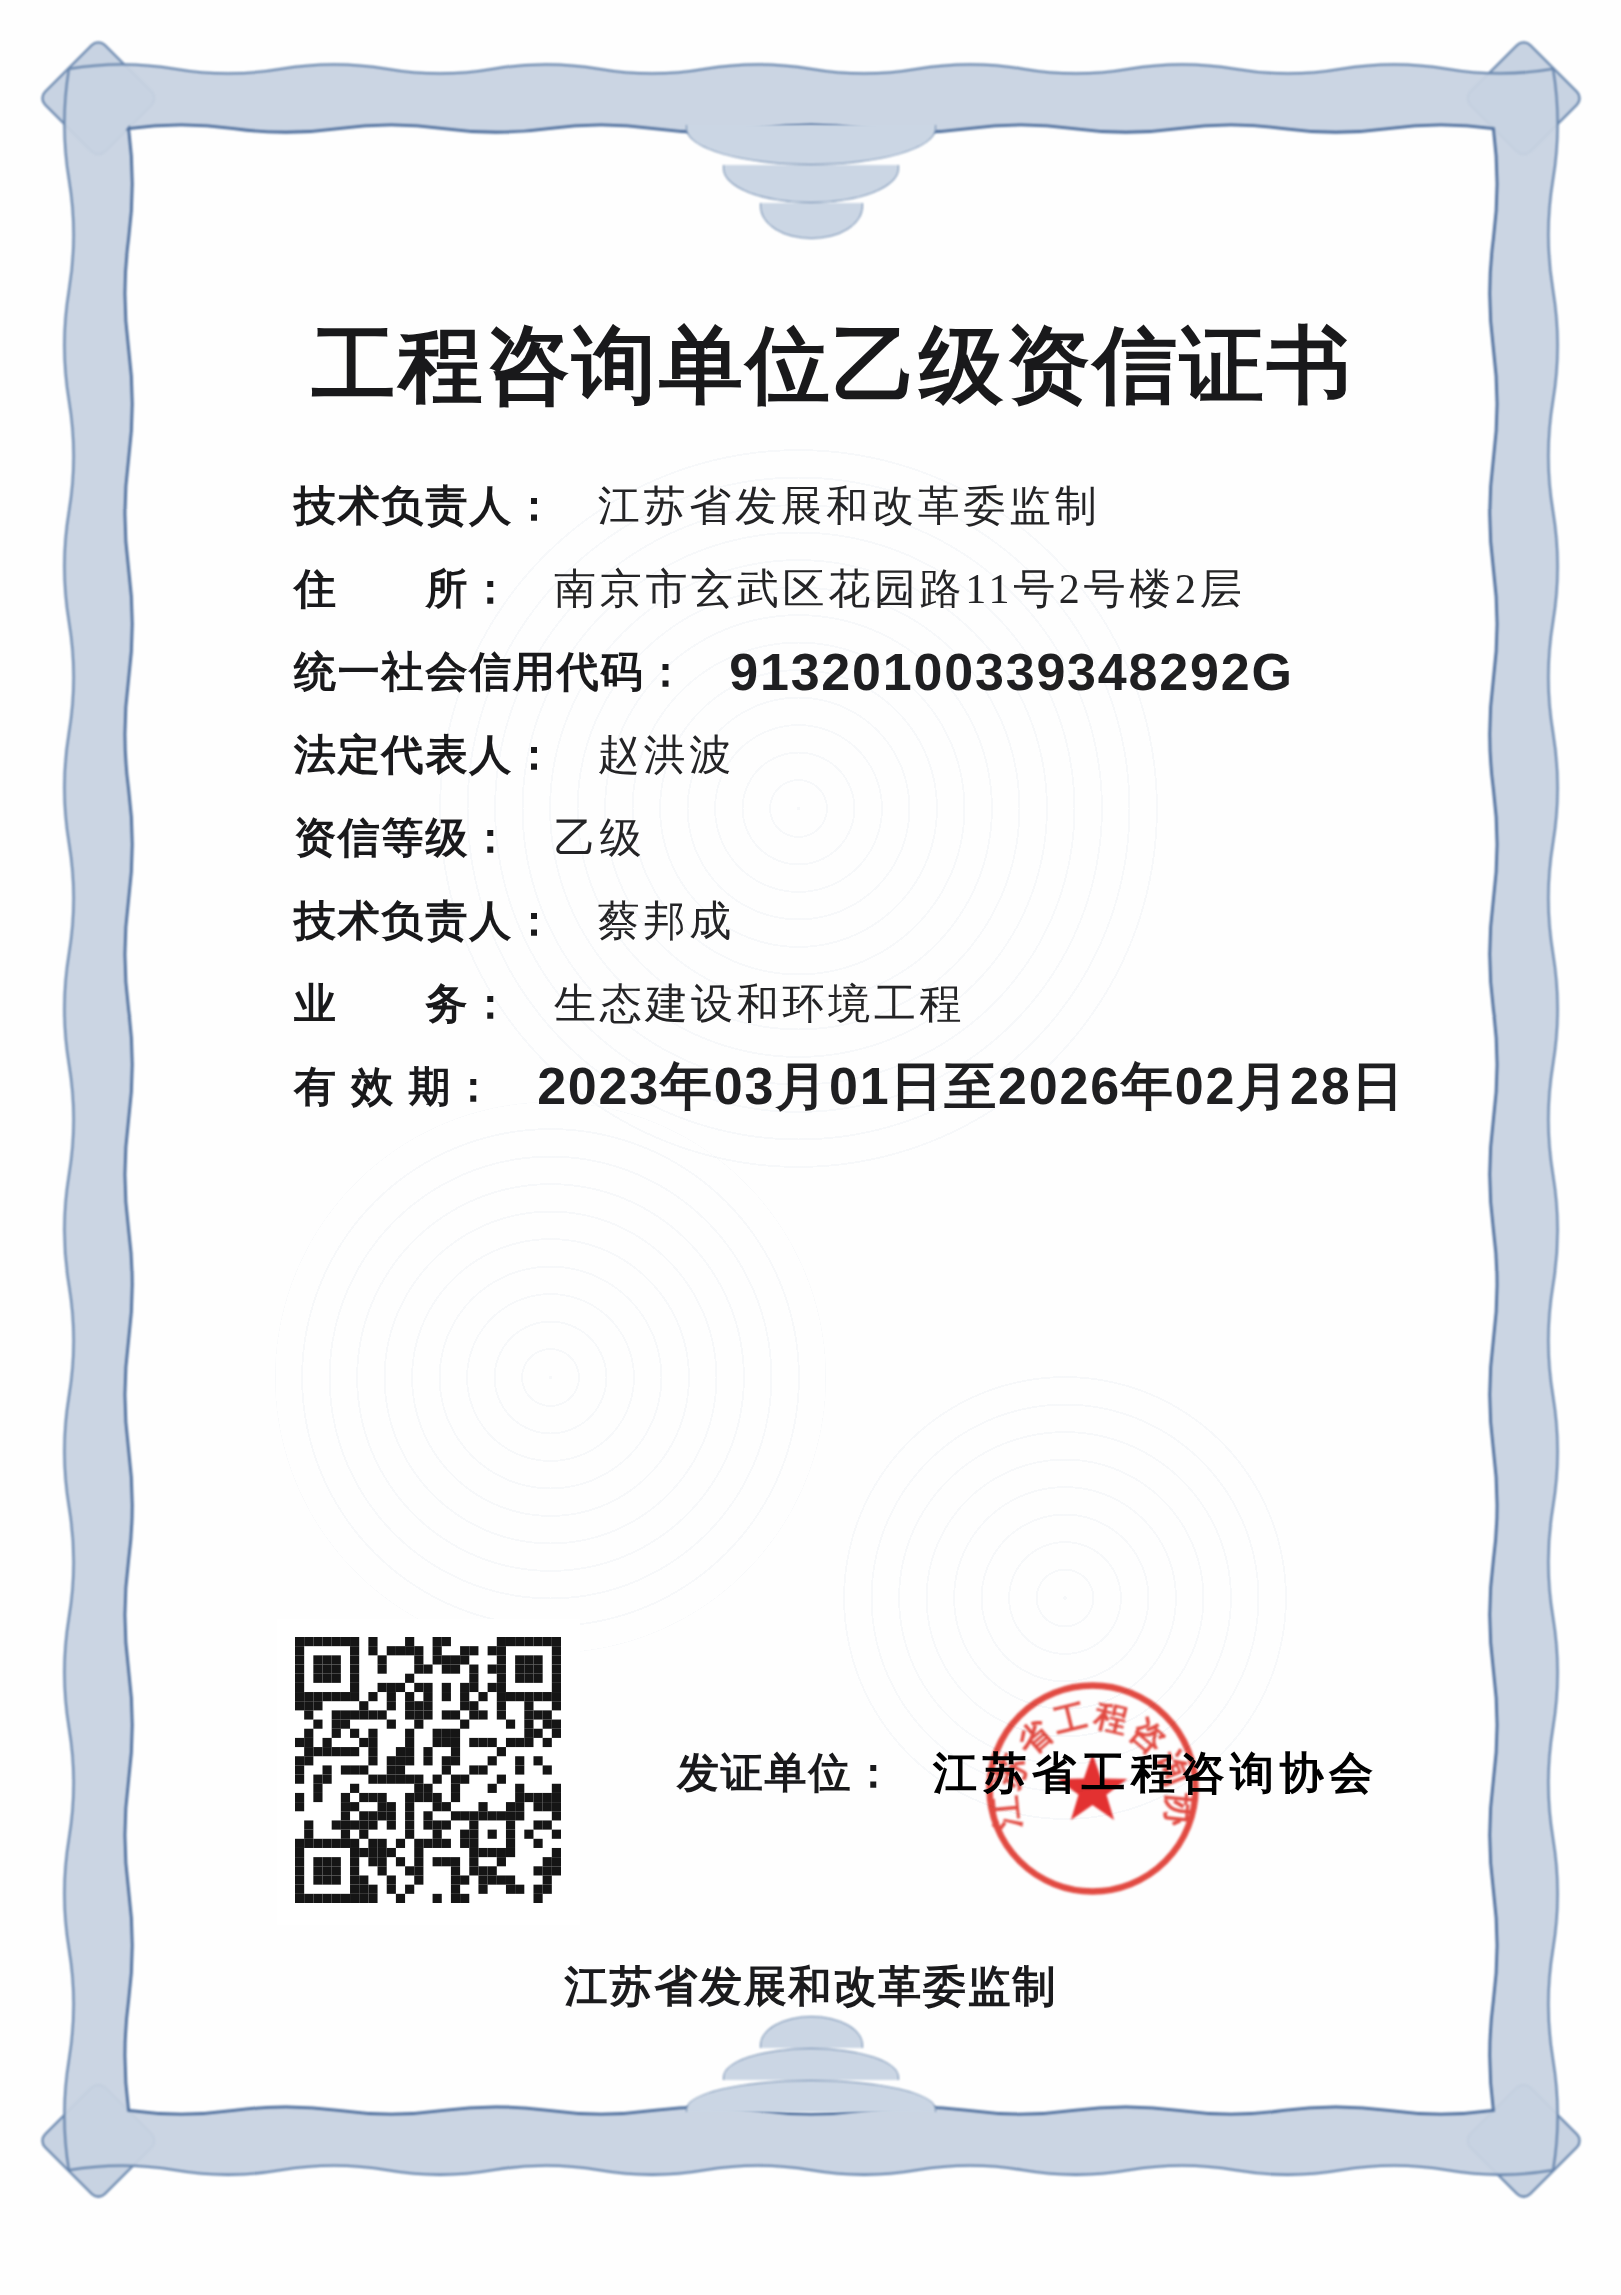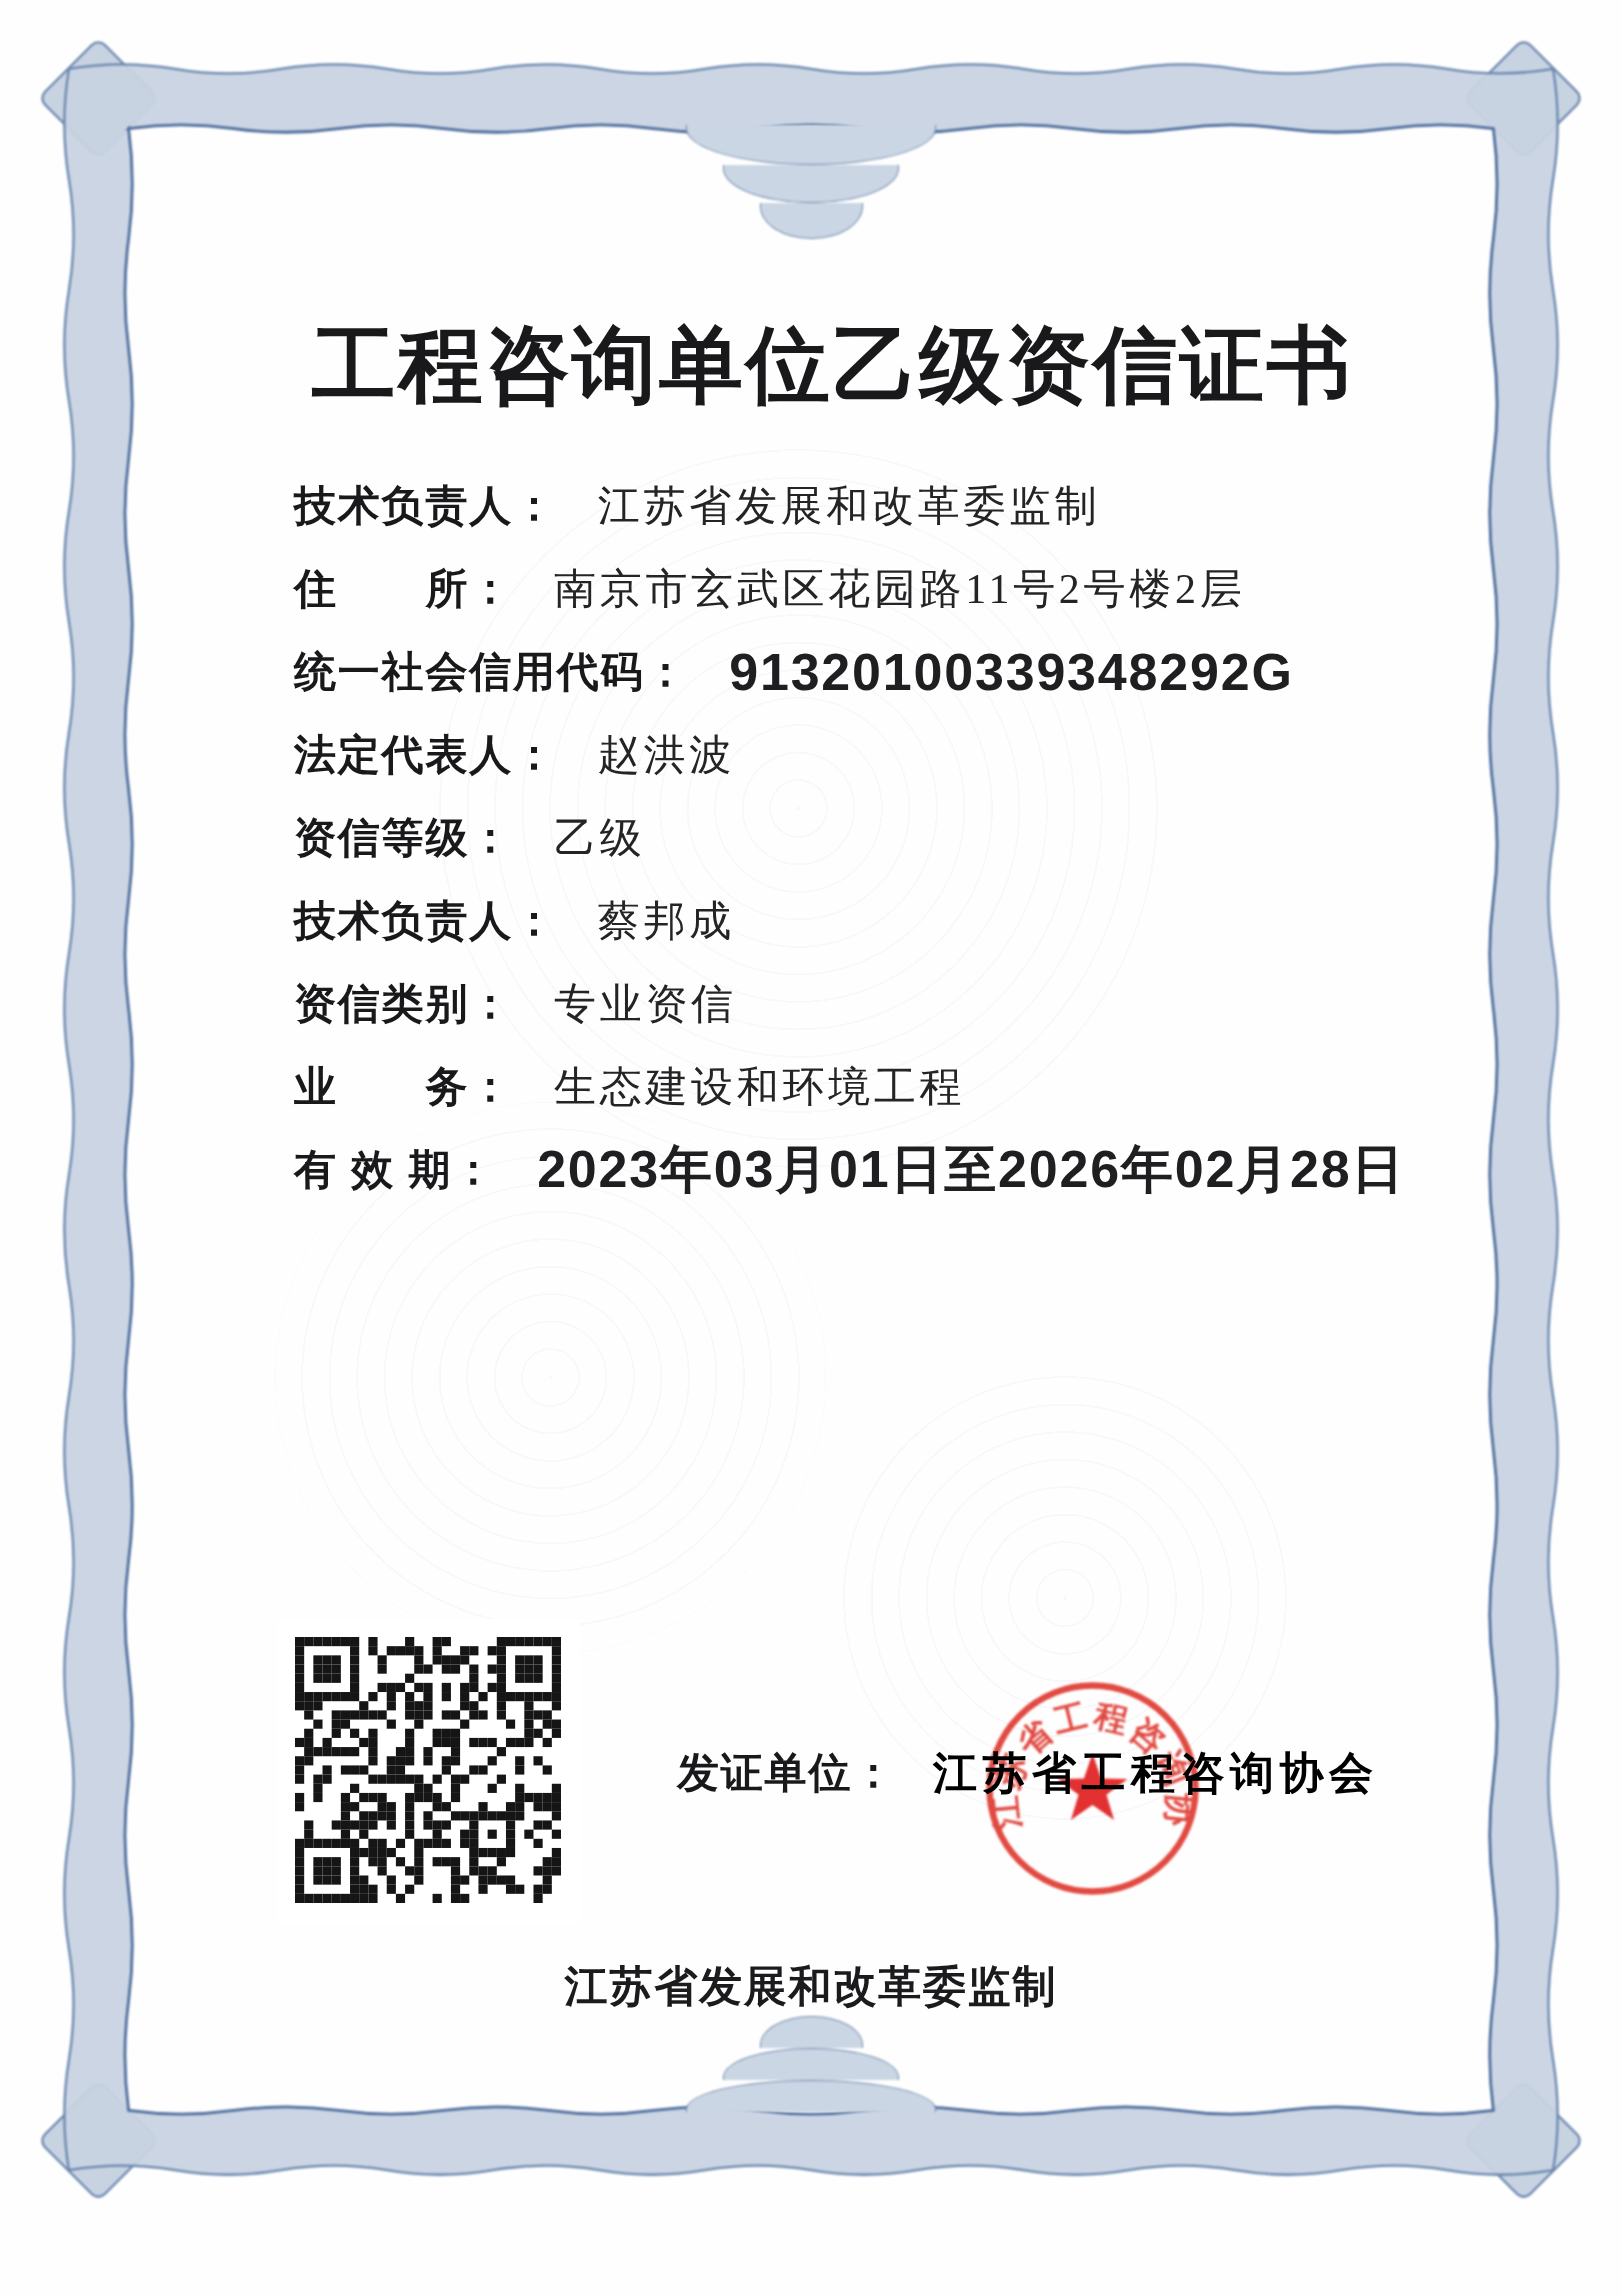--- a/index.html
+++ b/index.html
@@ -96,10 +96,6 @@
     <div class="row">
       <span class="flabel">技术负责人：</span>
       <span class="fvalue kai">蔡邦成</span>
-    </div>
-    <div class="row">
-      <span class="flabel">资信类别：</span>
-      <span class="fvalue kai">专业资信</span>
     </div>
     <div class="row">
       <span class="flabel">业　　务：</span>

